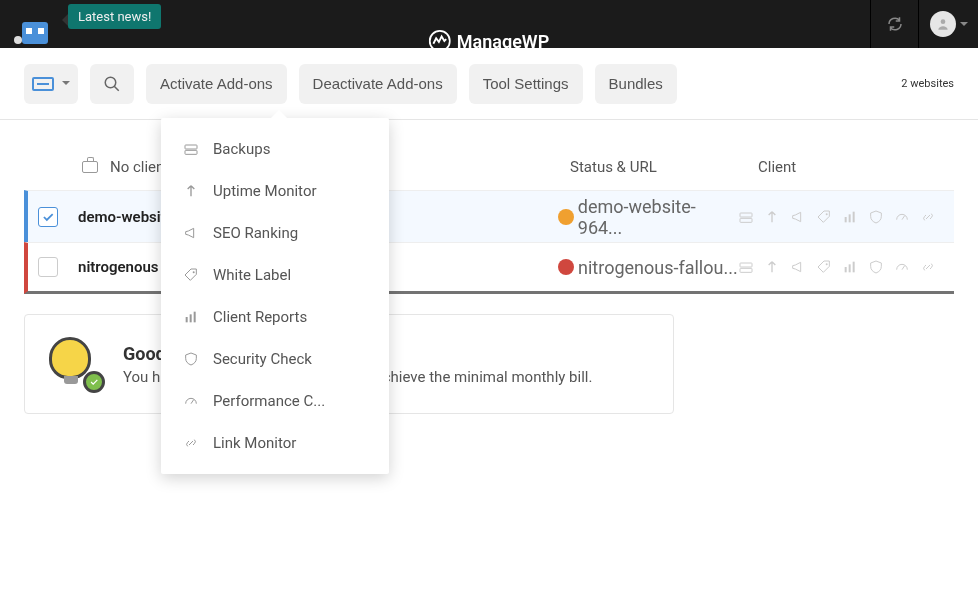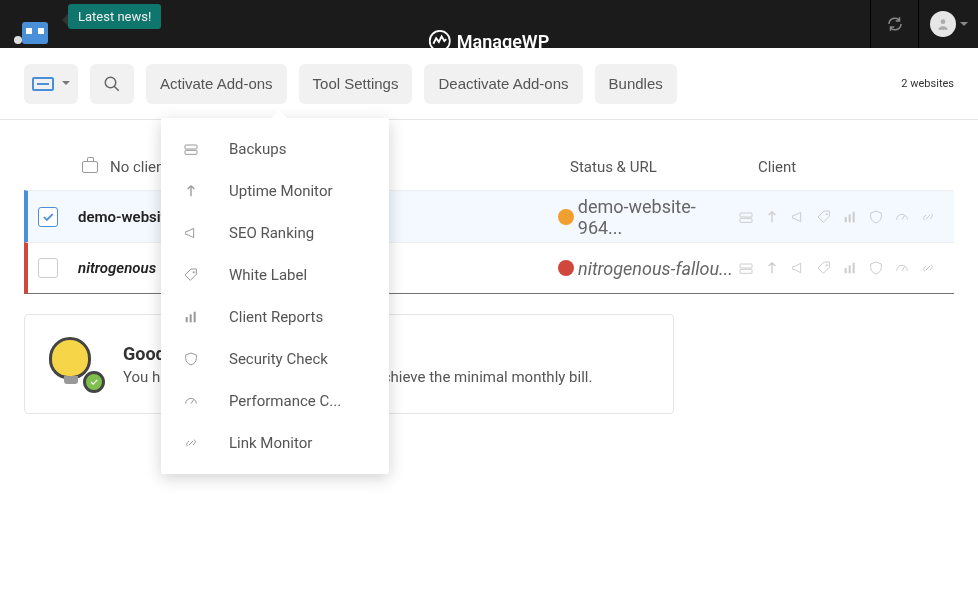--- a/index.html
+++ b/index.html
@@ -112,8 +112,8 @@
       </svg>
   </button>
   <button class="tb-btn">Activate  Add-ons</button>
+  <button class="tb-btn">Deactivate  Add-ons</button>
   <button class="tb-btn">Tool Settings</button>
-  <button class="tb-btn">Deactivate  Add-ons</button>
   <button class="tb-btn">Bundles</button>
   <div class="count-label">2 websites</div>
 </div>

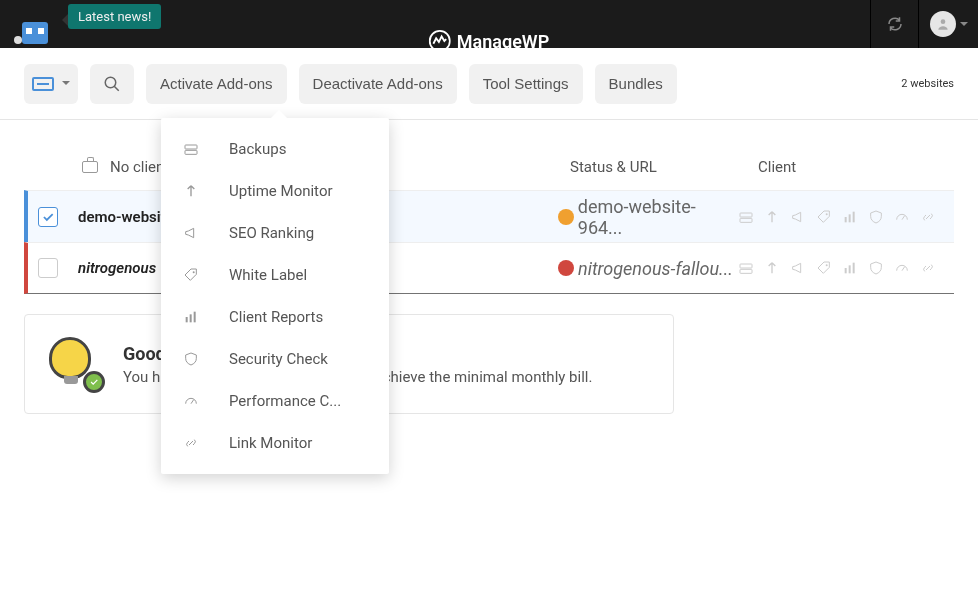--- a/index.html
+++ b/index.html
@@ -59,7 +59,7 @@
 
 .dropdown { position: absolute; left: 161px; top: 118px; width: 228px; background: #fff; box-shadow: 0 4px 16px rgba(0,0,0,0.18); border-radius:2px; z-index: 100; padding: 10px 0;}
 .dropdown::before { content:""; position:absolute; top:-8px; left:110px; border:8px solid transparent; border-bottom-color:#fff; border-top:none;}
-.dd-item { height:42px; display:flex; align-items:center; padding: 0 22px; gap:30px; font-size:15px; color:#555; cursor:pointer; white-space:nowrap; overflow:hidden; text-overflow:ellipsis;}
+.dd-item { height:42px; display:flex; align-items:center; padding: 0 22px; gap:14px; font-size:15px; color:#555; cursor:pointer; white-space:nowrap; overflow:hidden; text-overflow:ellipsis;}
 .dd-ico { width:16px; height:16px; color:#999; flex-shrink:0;}
 </style>
 </head>

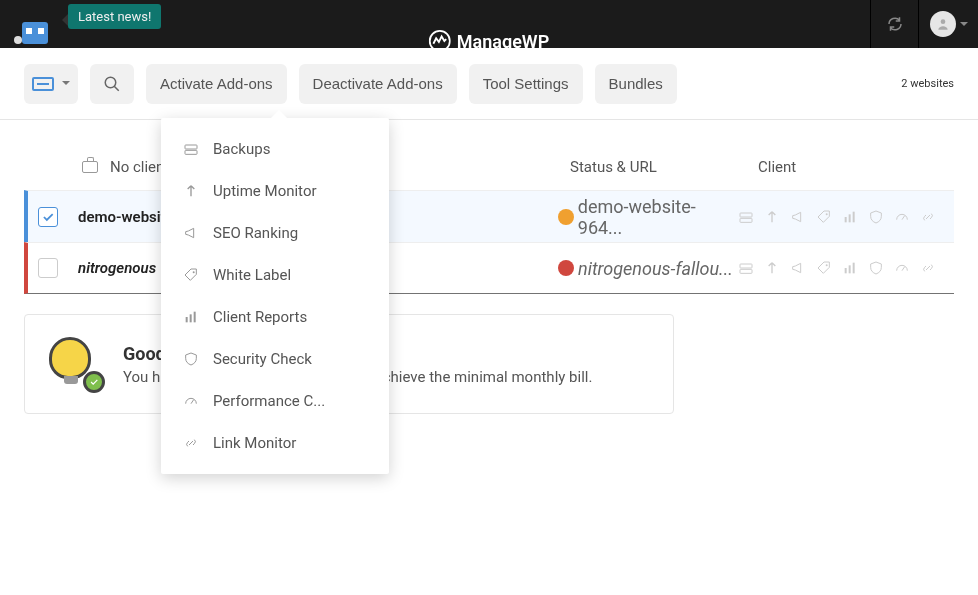--- a/index.html
+++ b/index.html
@@ -34,7 +34,7 @@
 .briefcase::before{content:""; position:absolute; top:-5px; left:4px; width:5px; height:3px; border:1.5px solid #999; border-bottom:none; border-radius:2px 2px 0 0;}
 
 .row { display: grid; grid-template-columns: 50px 480px 180px 1fr; align-items: center; height: 52px; border-top: 1px solid #eee; border-left: 4px solid transparent; }
-.row:last-of-type { border-bottom: 1px solid #737373; font-style: italic; }
+.row:last-of-type { border-bottom: 3px solid #737373; }
 .row.sel { background: #f4f9ff; border-left-color: #4a90d9; }
 .row.red { border-left-color: #d0473e; }
 .chk { width: 20px; height: 20px; border:1px solid #ccc; border-radius:3px; margin-left:10px; display:flex; align-items:center; justify-content:center; background:#fff;}

